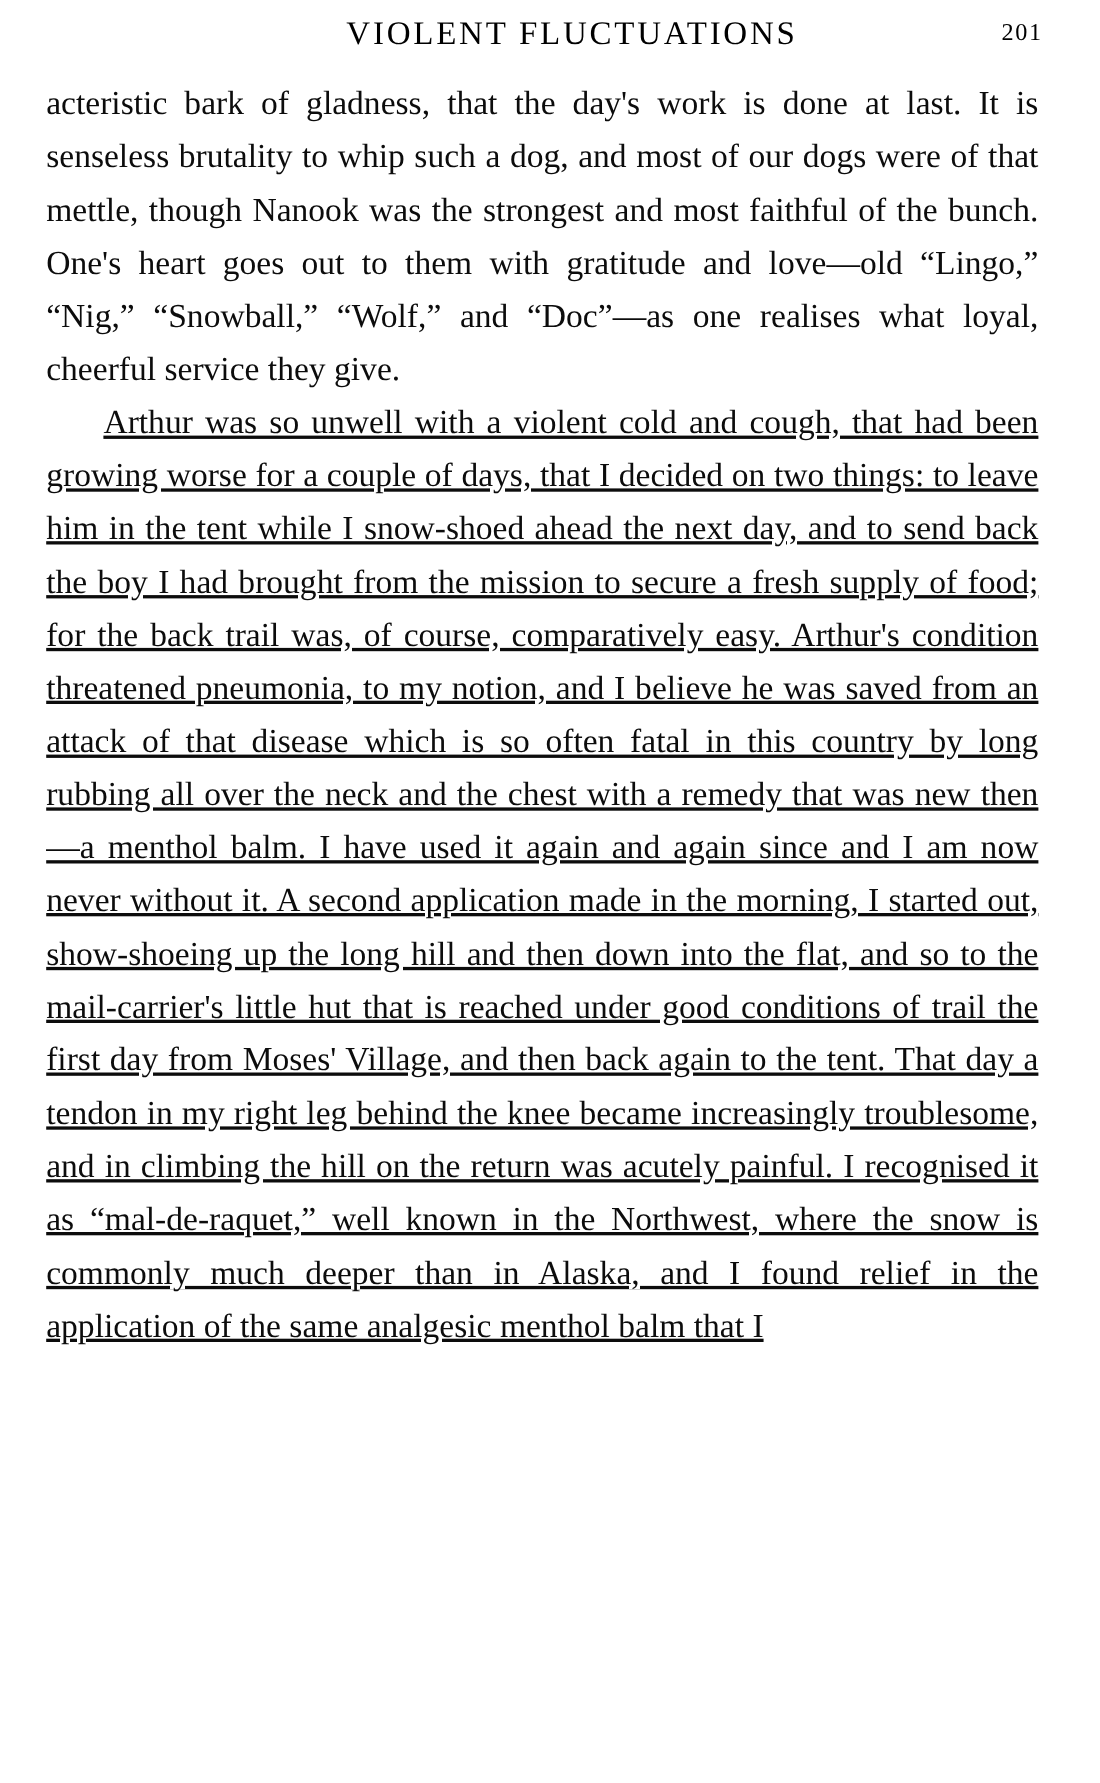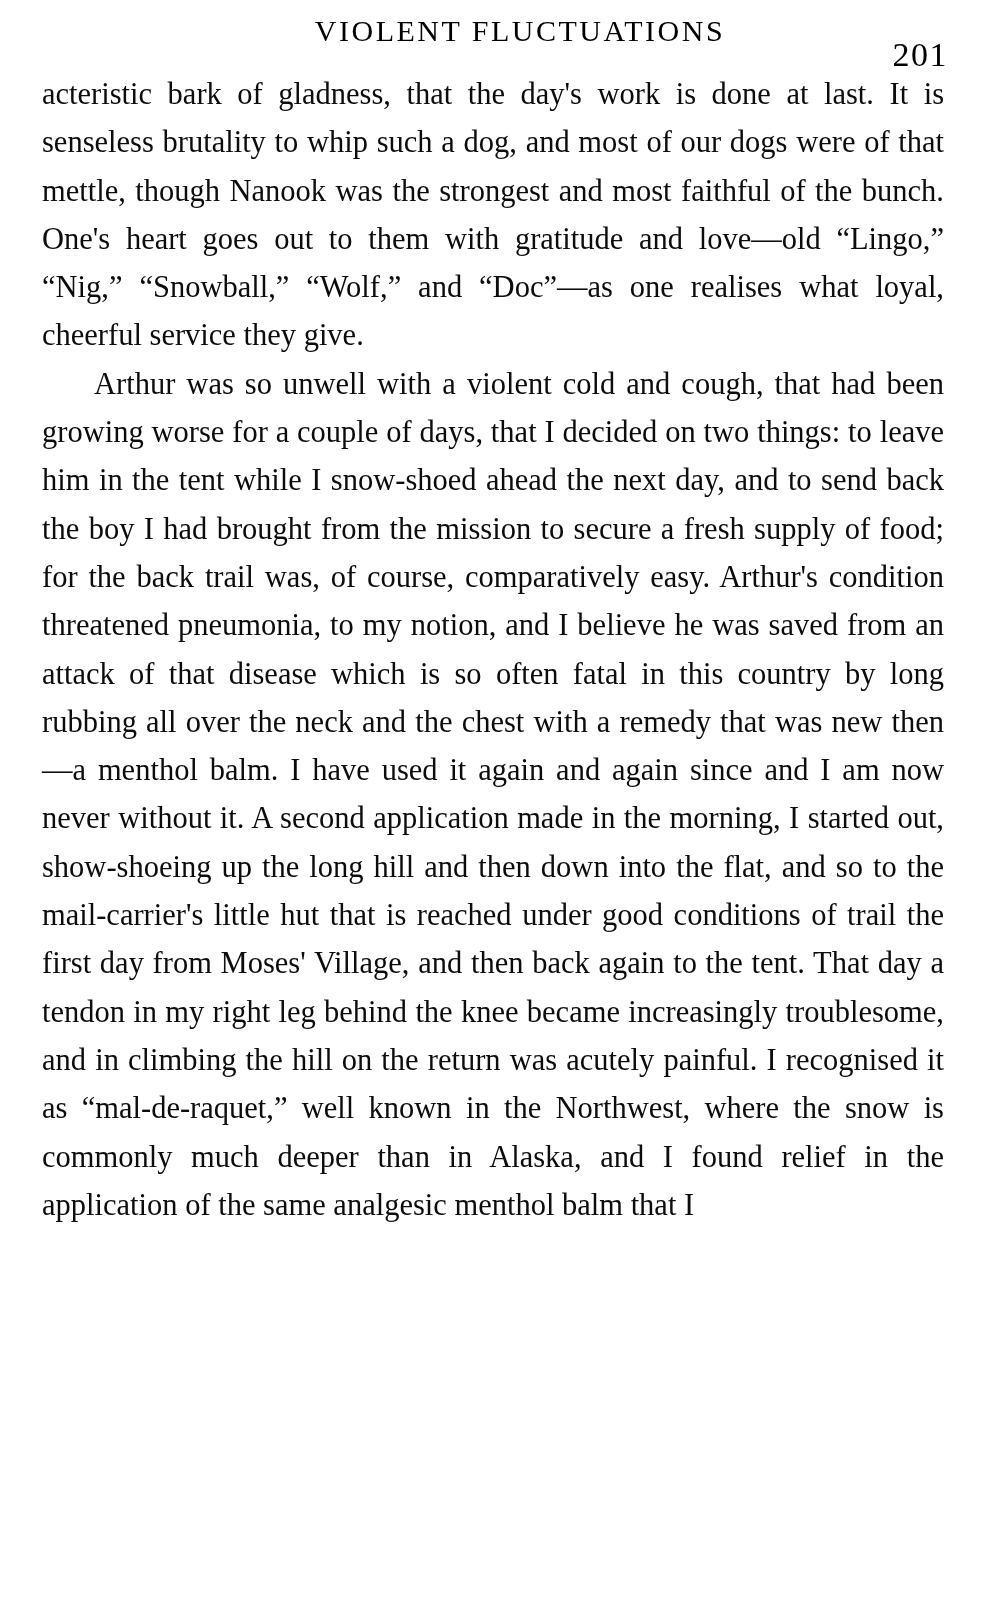--- a/index.html
+++ b/index.html
@@ -46,10 +46,9 @@
     position: absolute;
     right: 52px;
     top: 16px;
-    font-size: 34px;
+    font-size: 22px;
     letter-spacing: 1.5px;
     color: #000;
-    margin-top: 20px;
   }
   .body-text {
     padding: 0 56px 0 18px;

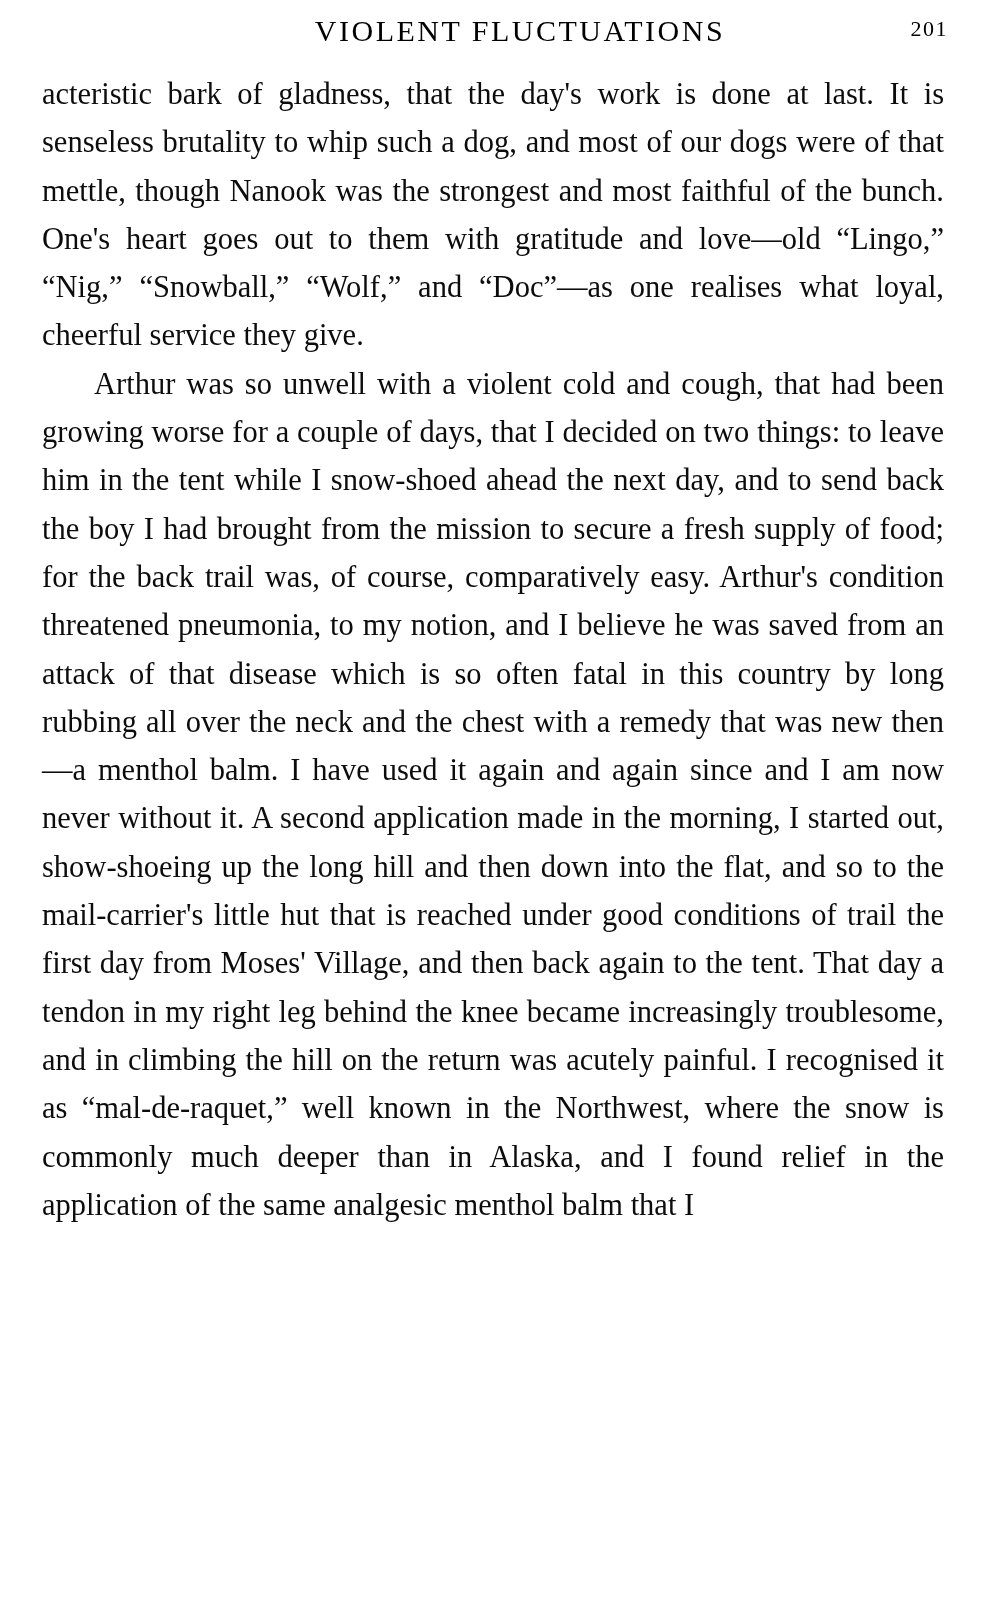--- a/index.html
+++ b/index.html
@@ -66,6 +66,7 @@
   }
   p.para.indent {
     text-indent: 52px;
+    text-decoration: underline;
   }
   
   p.para::after {

